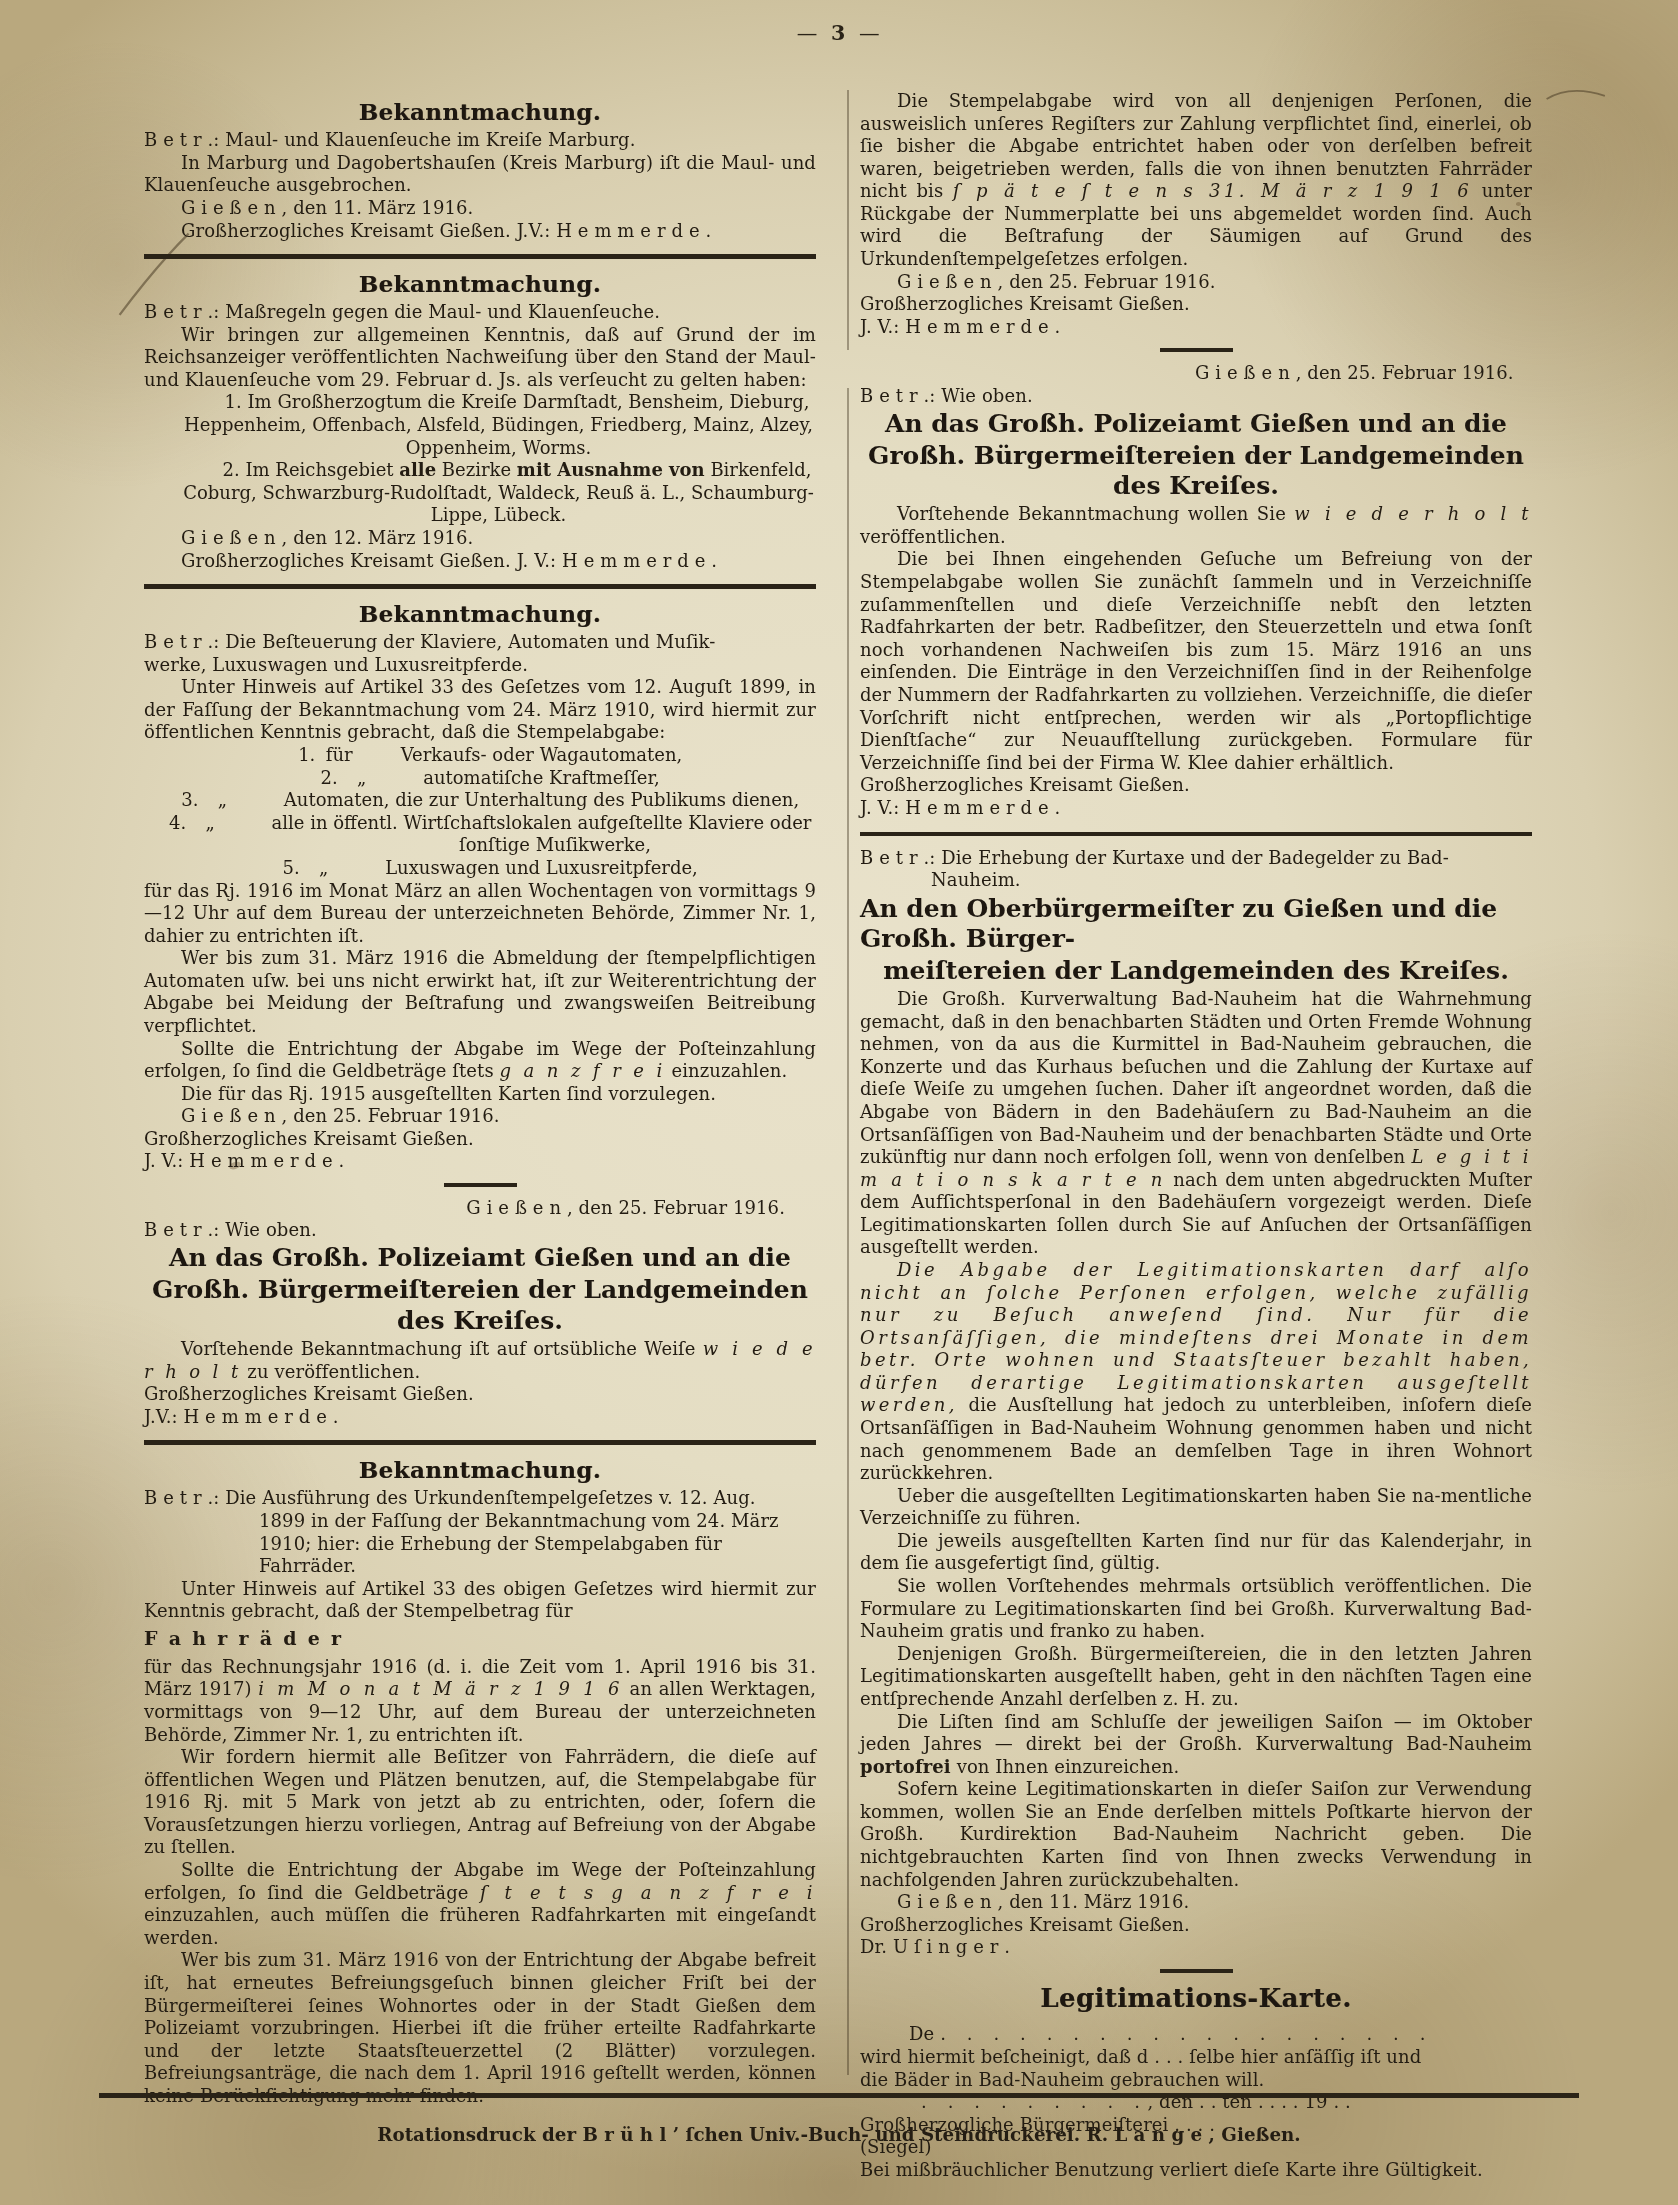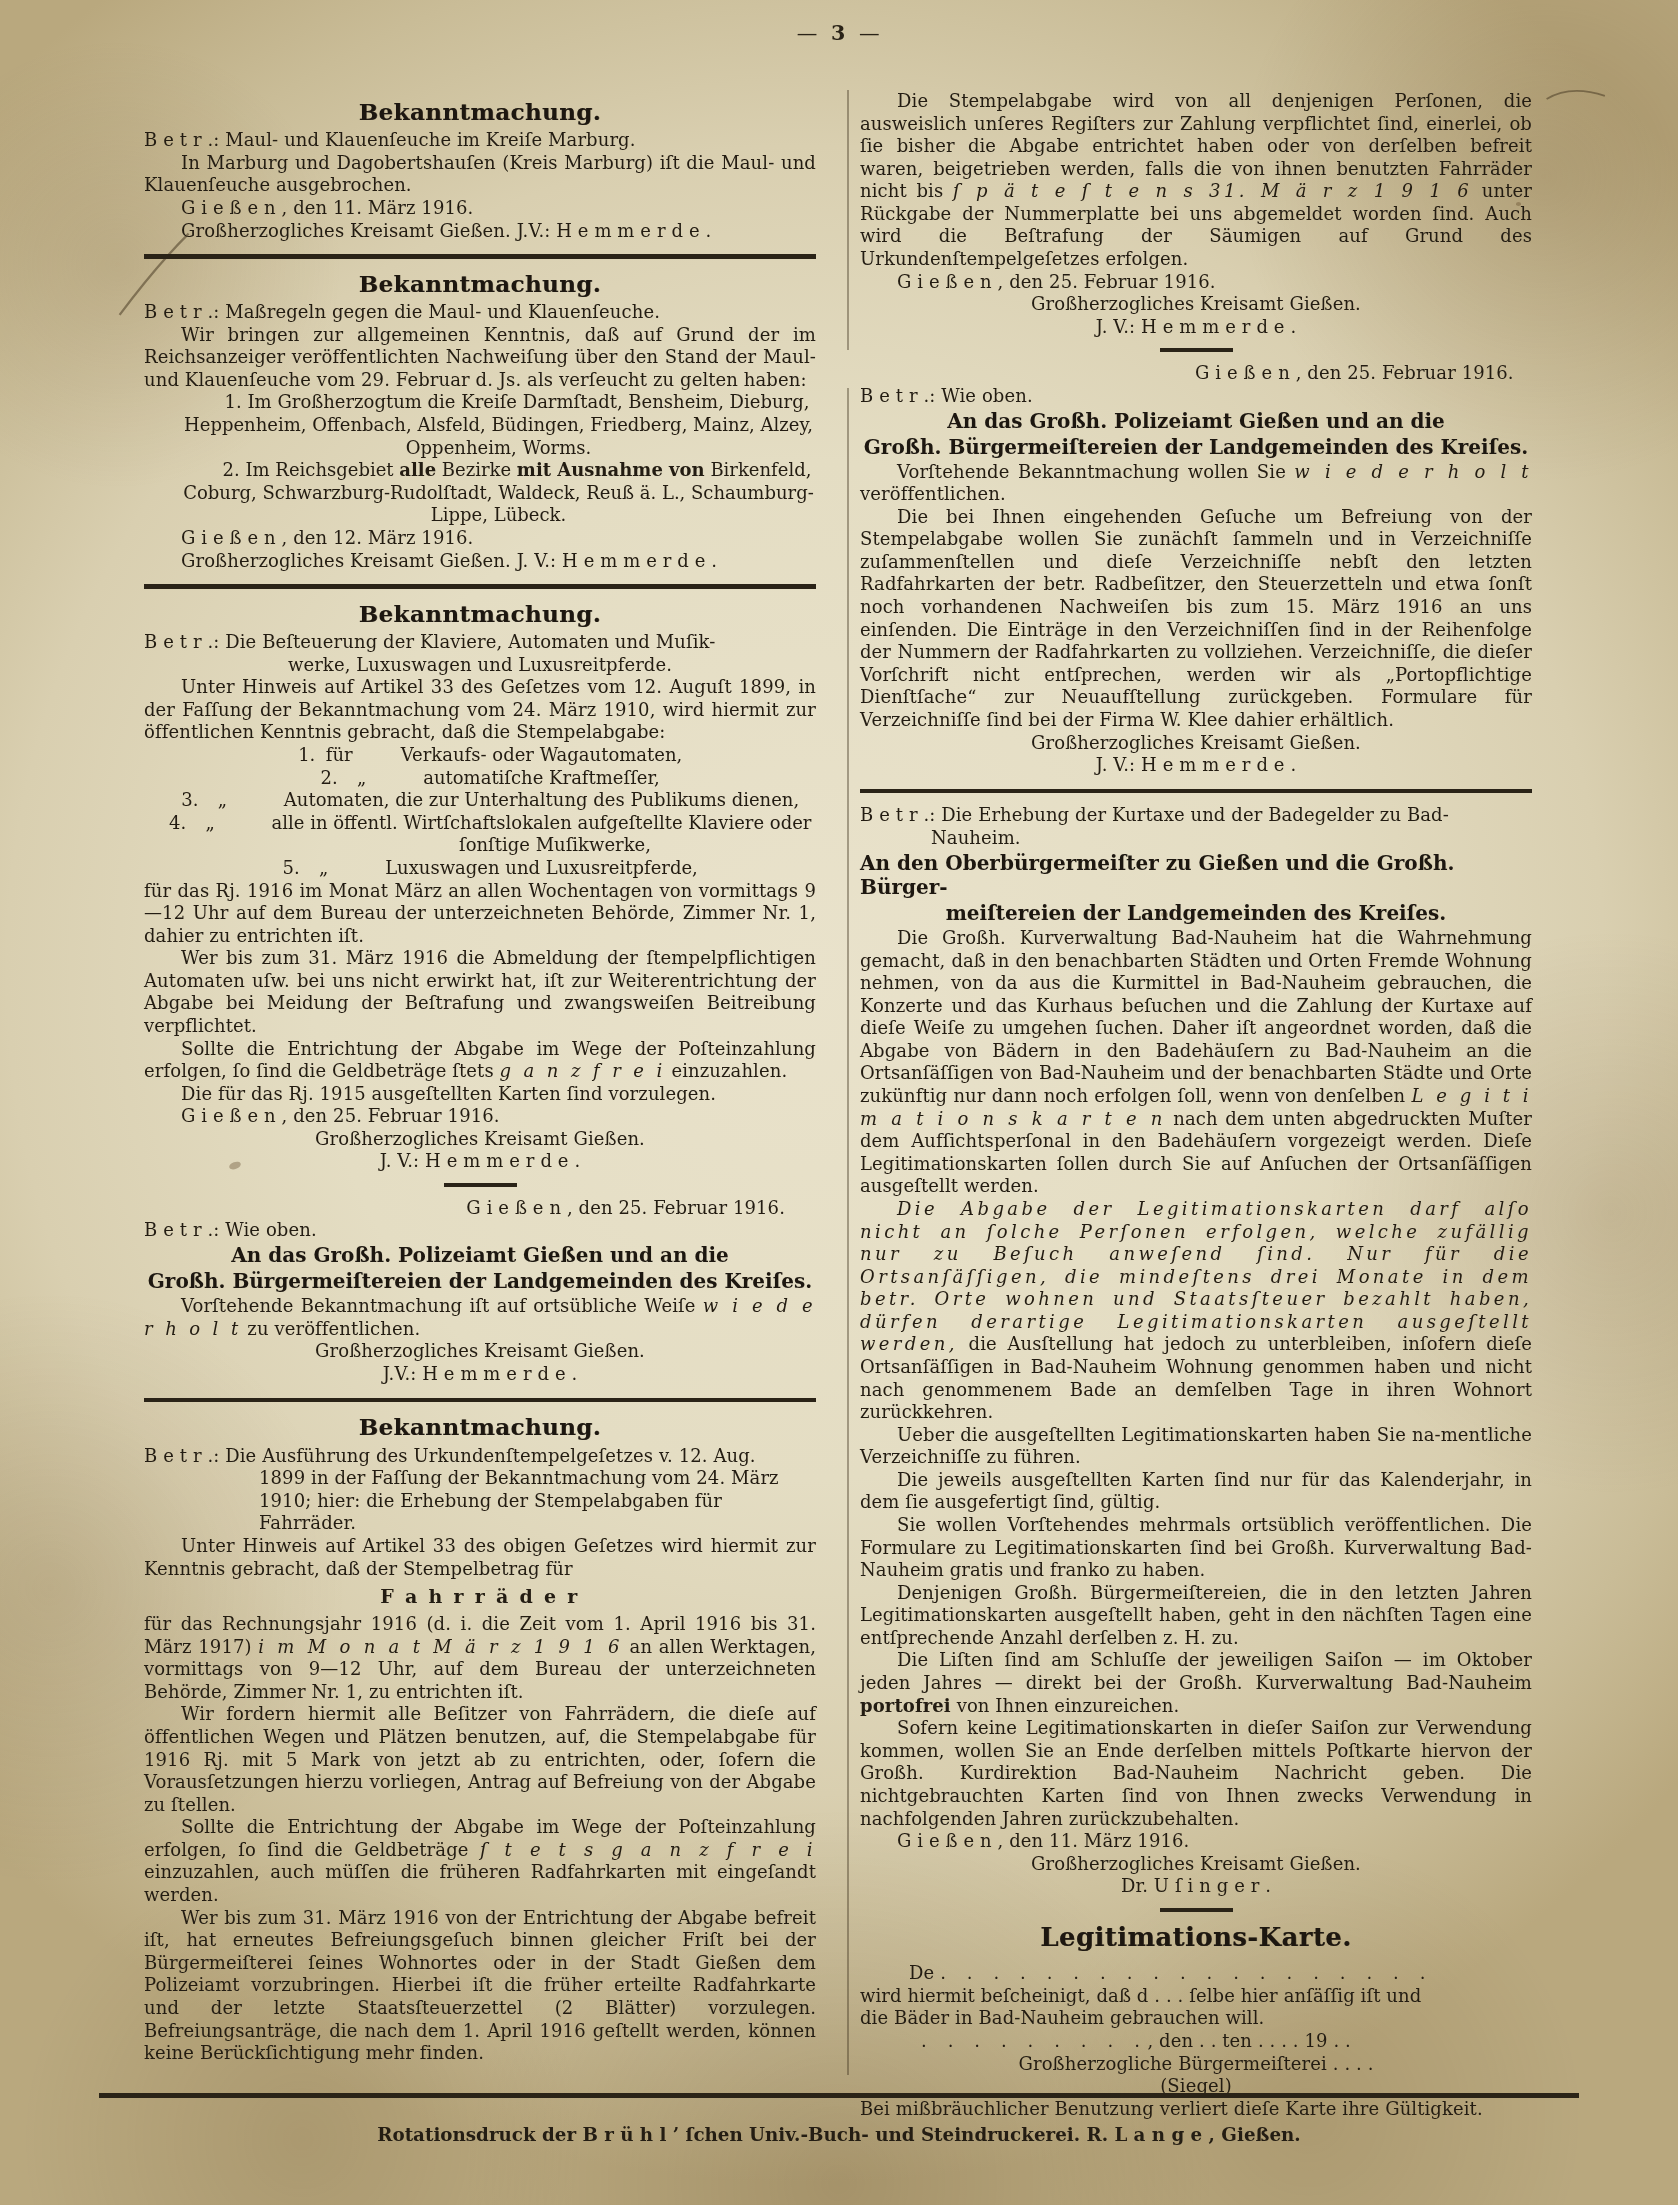--- a/index.html
+++ b/index.html
@@ -89,7 +89,7 @@
     letter-spacing: 0.1px;
   }
   p.t.ind { text-indent: 37px; }
-  p.t.ctr { text-align: center; text-indent: 0; }
+  p.t.ctr { text-align: left; text-indent: 0; }
   p.t.left { text-align: left; text-indent: 0; }
   .sp { letter-spacing: 3.4px; font-style: italic; }      
   .bold { font-weight: 700; }

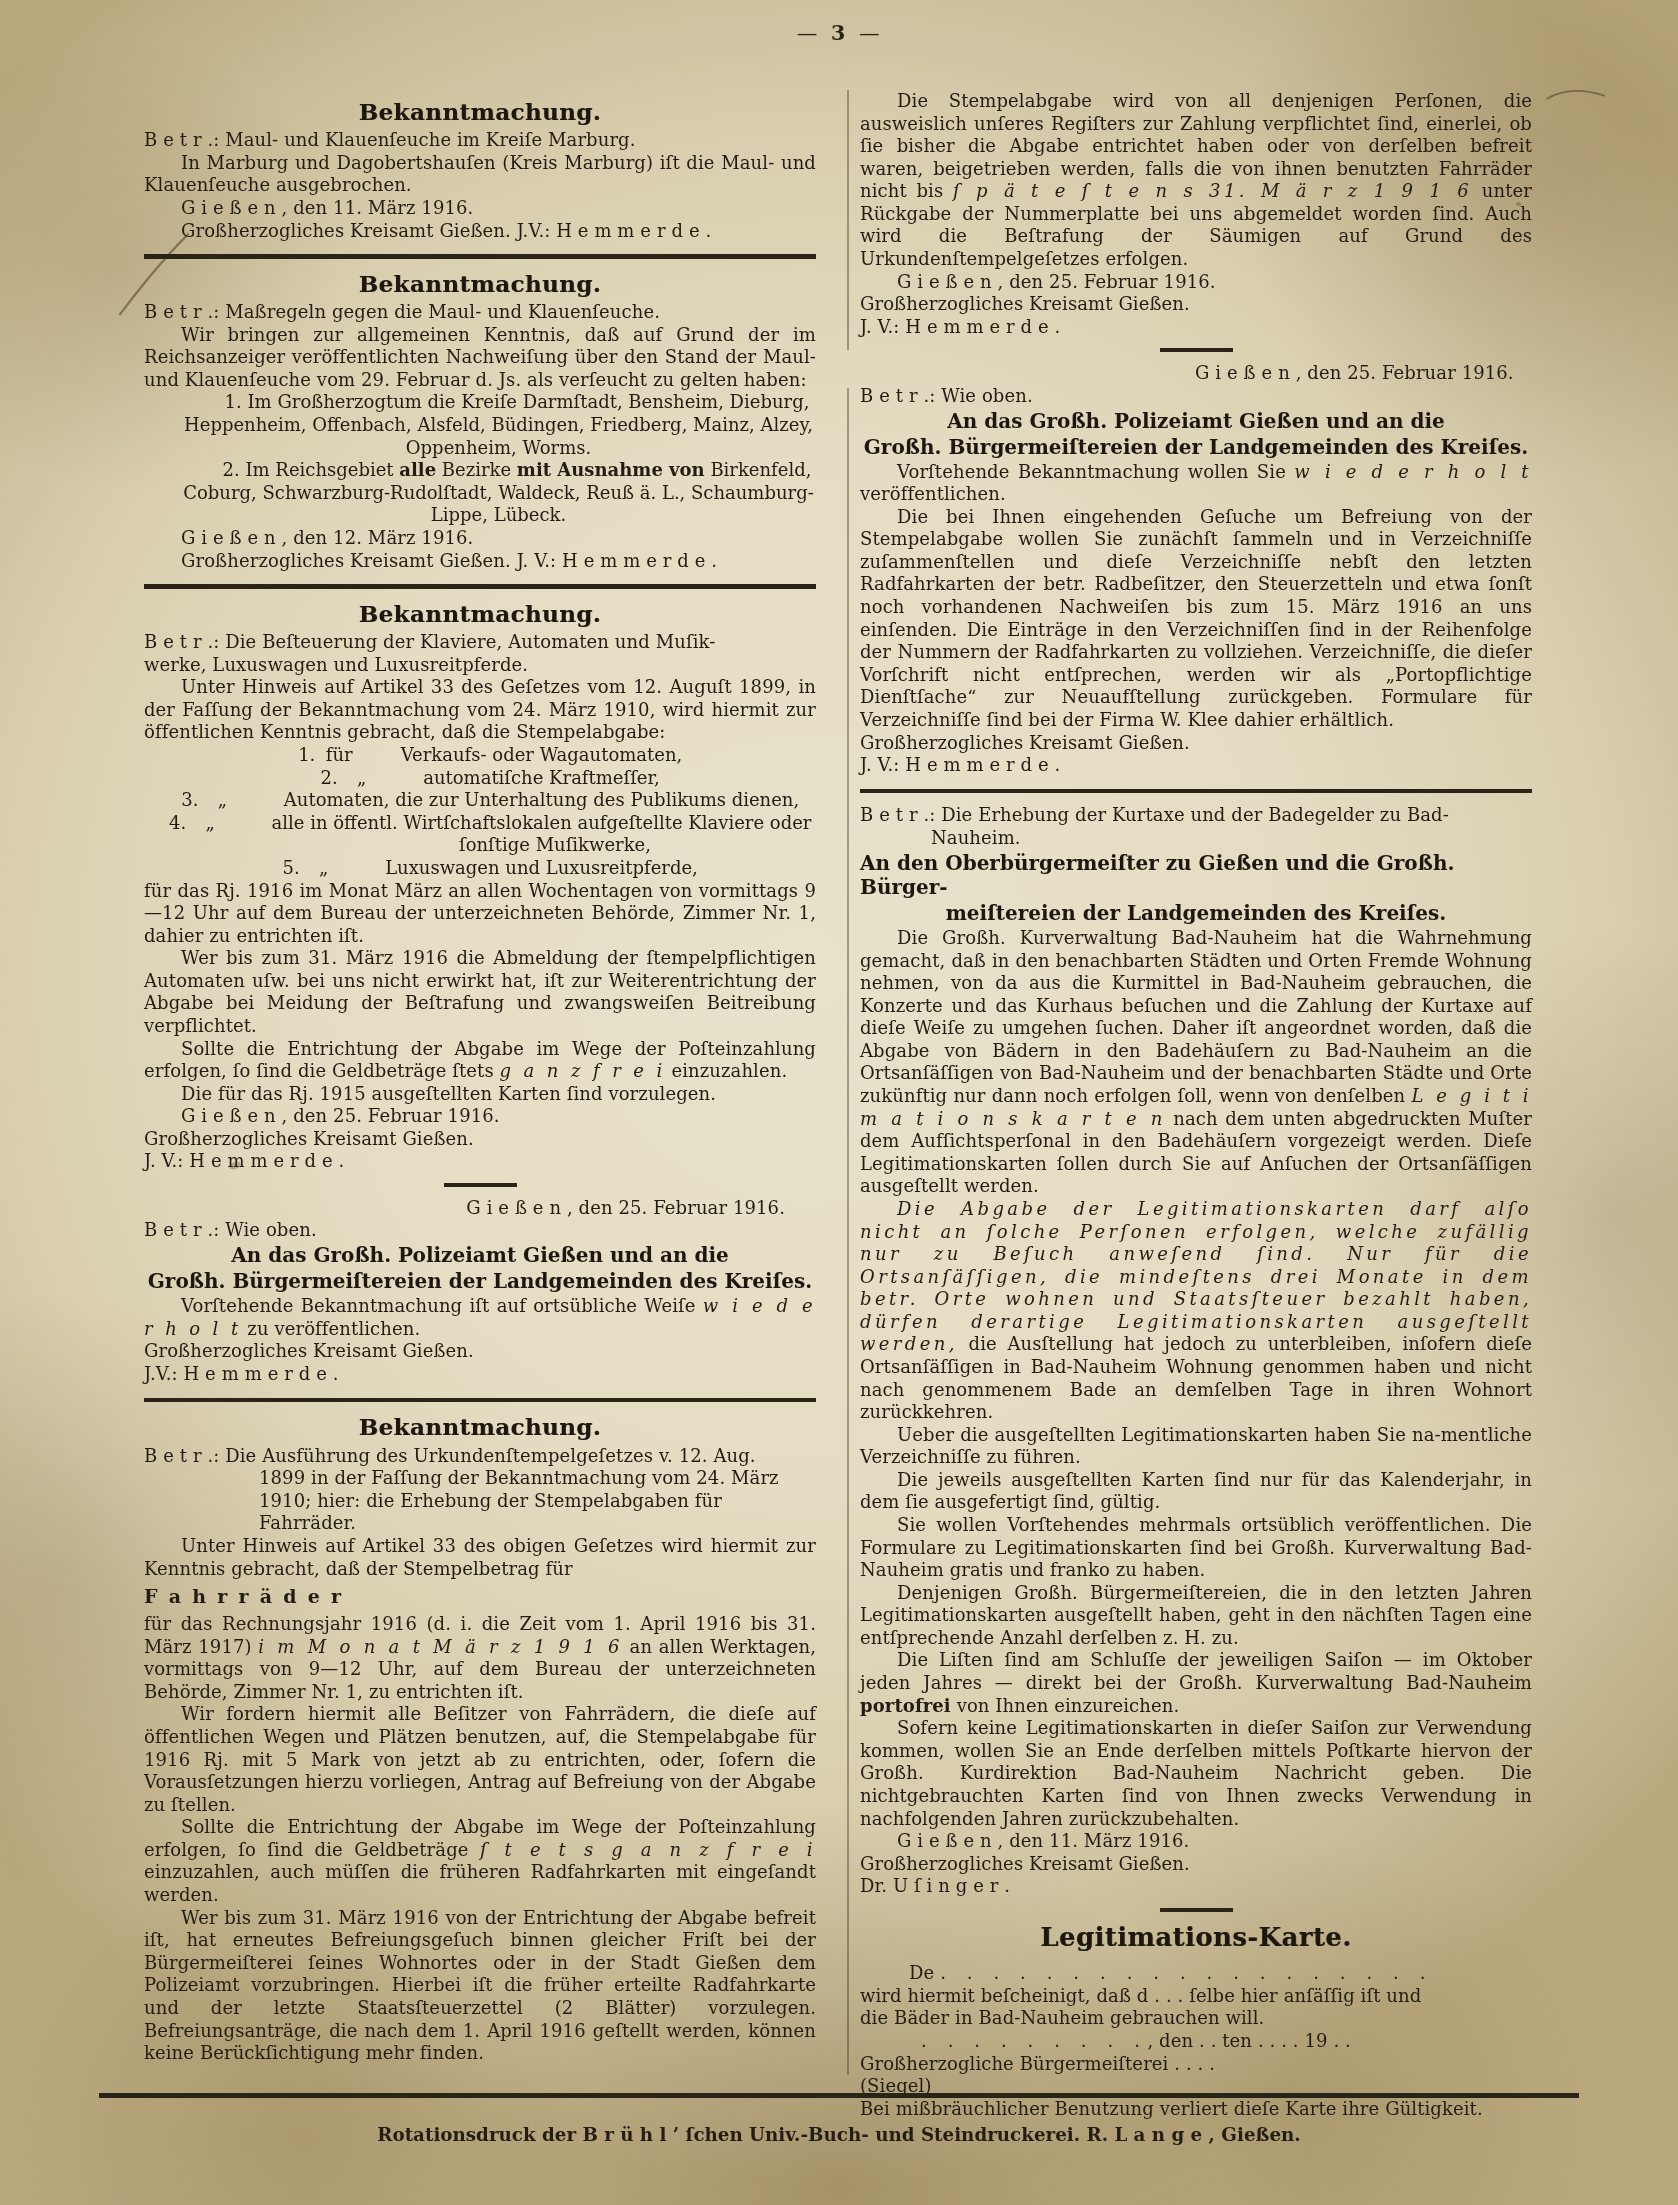--- a/index.html
+++ b/index.html
@@ -95,7 +95,7 @@
   .bold { font-weight: 700; }
   .subhead {                          
     font-weight: 700;
-    font-size: 20px;
+    font-size: 25px;
     line-height: 1.22;
     text-align: center;
     margin: 1.5px 0;

